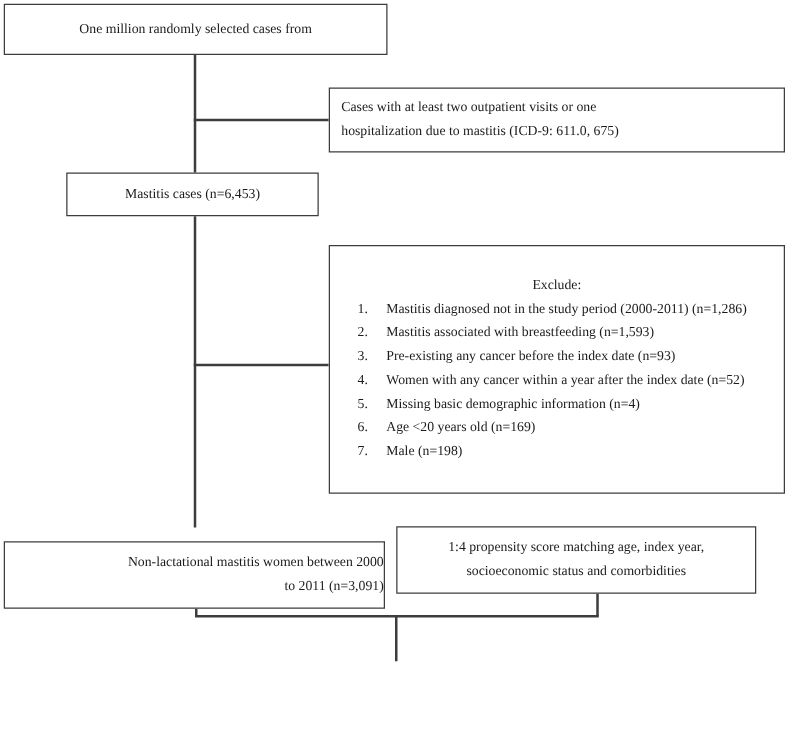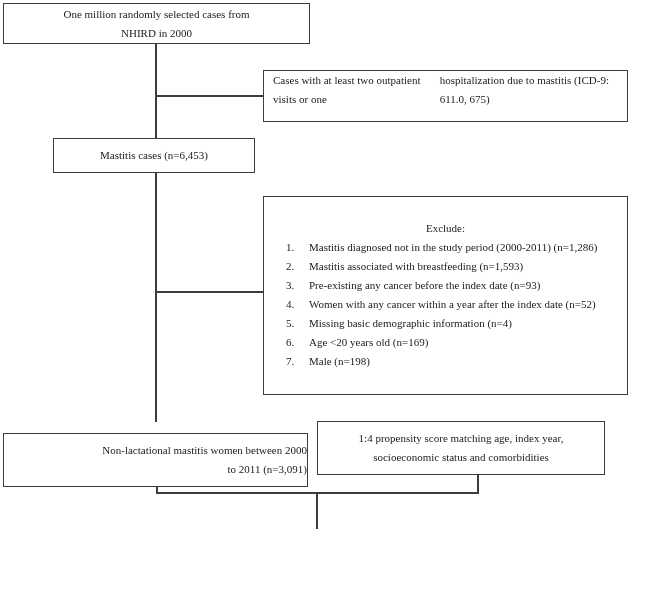--- a/index.html
+++ b/index.html
@@ -77,7 +77,6 @@
 
   <div class="box center" id="source-box">
     <div>One million randomly selected cases from</div>
-    <div>NHIRD in 2000</div>
   </div>
 
   <div class="box" id="criteria-box">

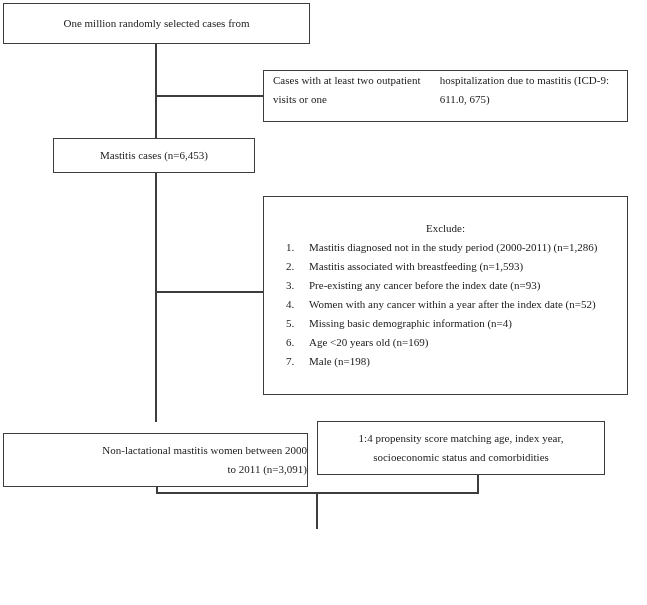--- a/index.html
+++ b/index.html
@@ -38,7 +38,7 @@
 
   #source-box   { left: 3px;   top: 3px;   width: 307px; height: 41px; }
   #criteria-box { left: 263px; top: 70px;  width: 365px; height: 52px;
-                  display: flex; flex-direction: row; justify-content: center;
+                  display: flex; flex-direction: column; justify-content: center;
                   padding-left: 9px; padding-right: 6px; }
   #mastitis-box { left: 53px;  top: 138px; width: 202px; height: 35px; }
   #exclude-box  { left: 263px; top: 196px; width: 365px; height: 199px; padding-top: 22px; }

